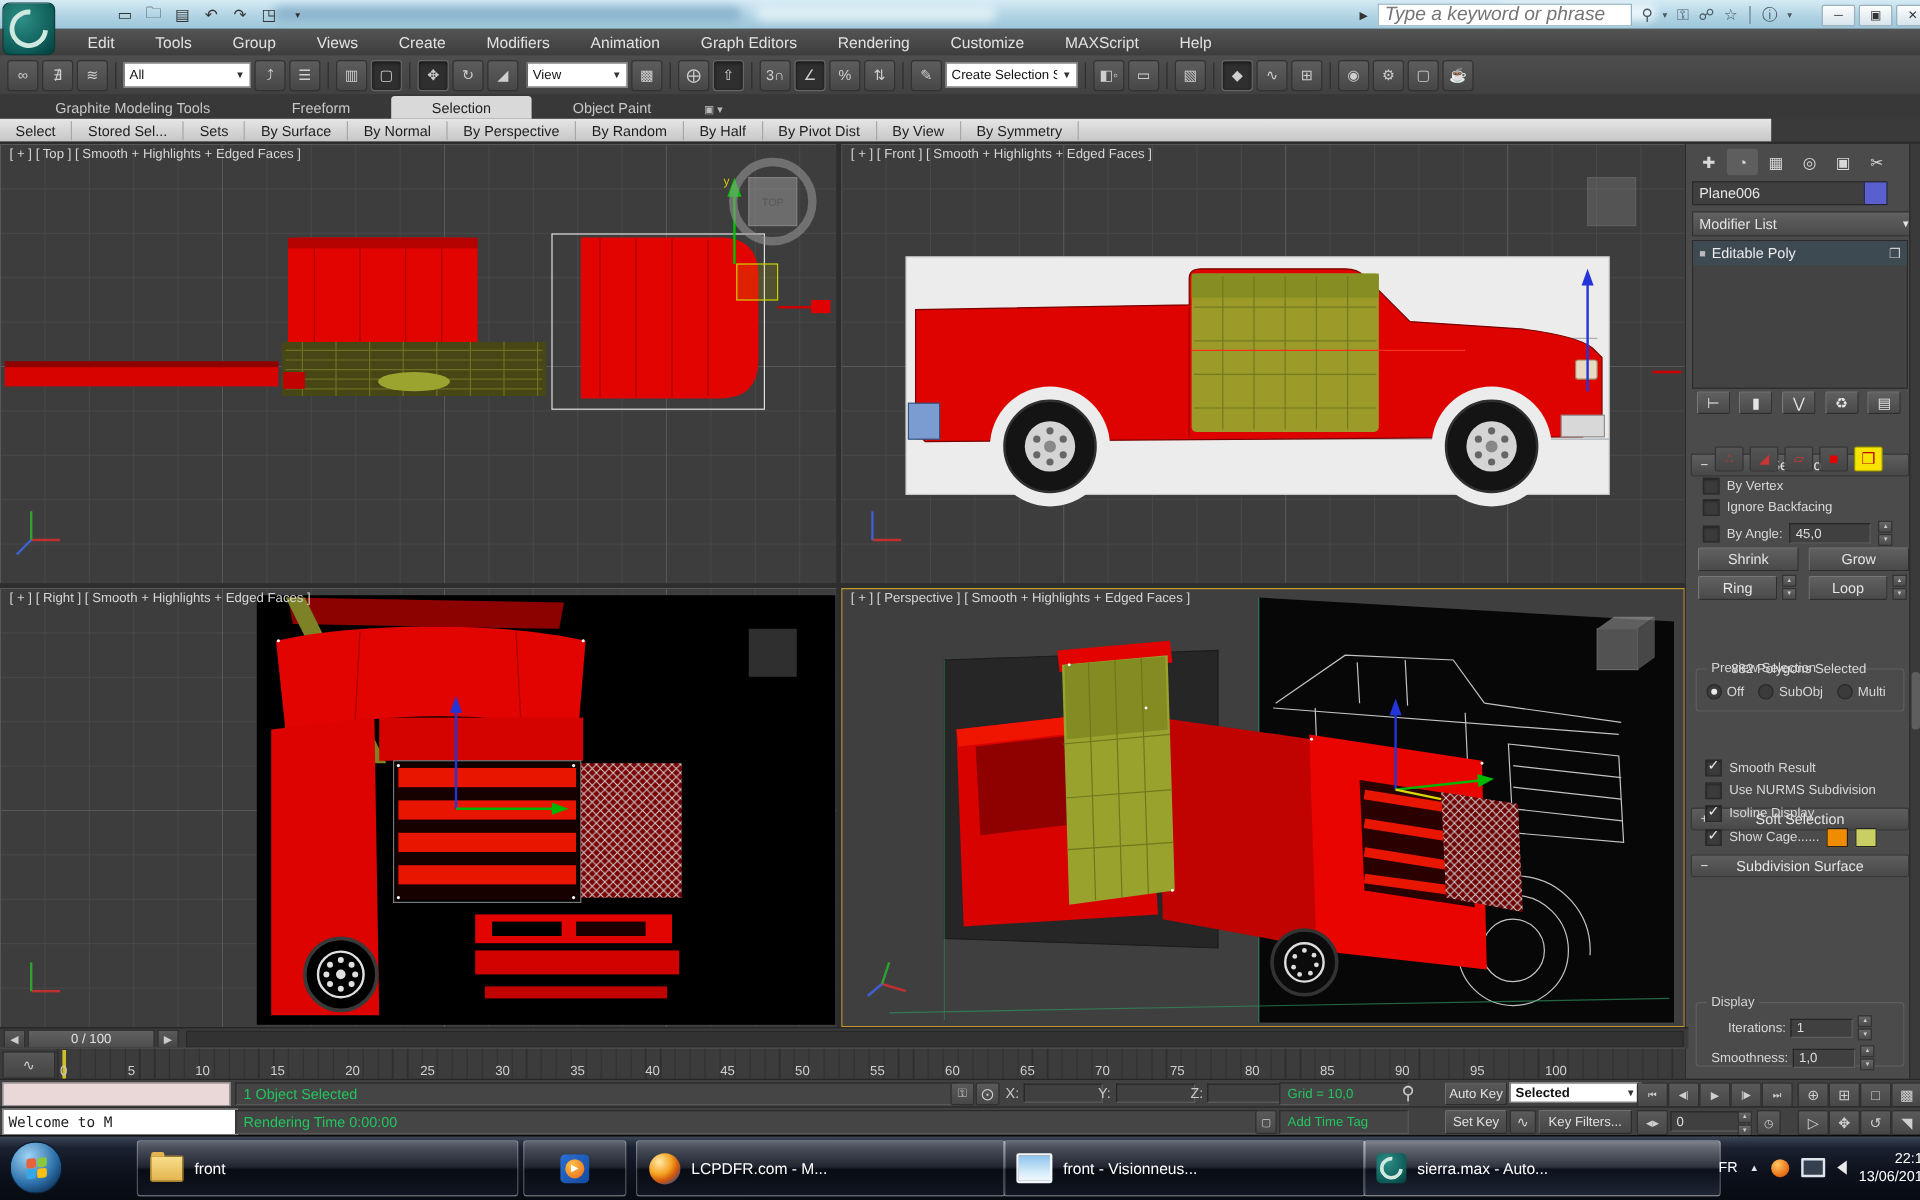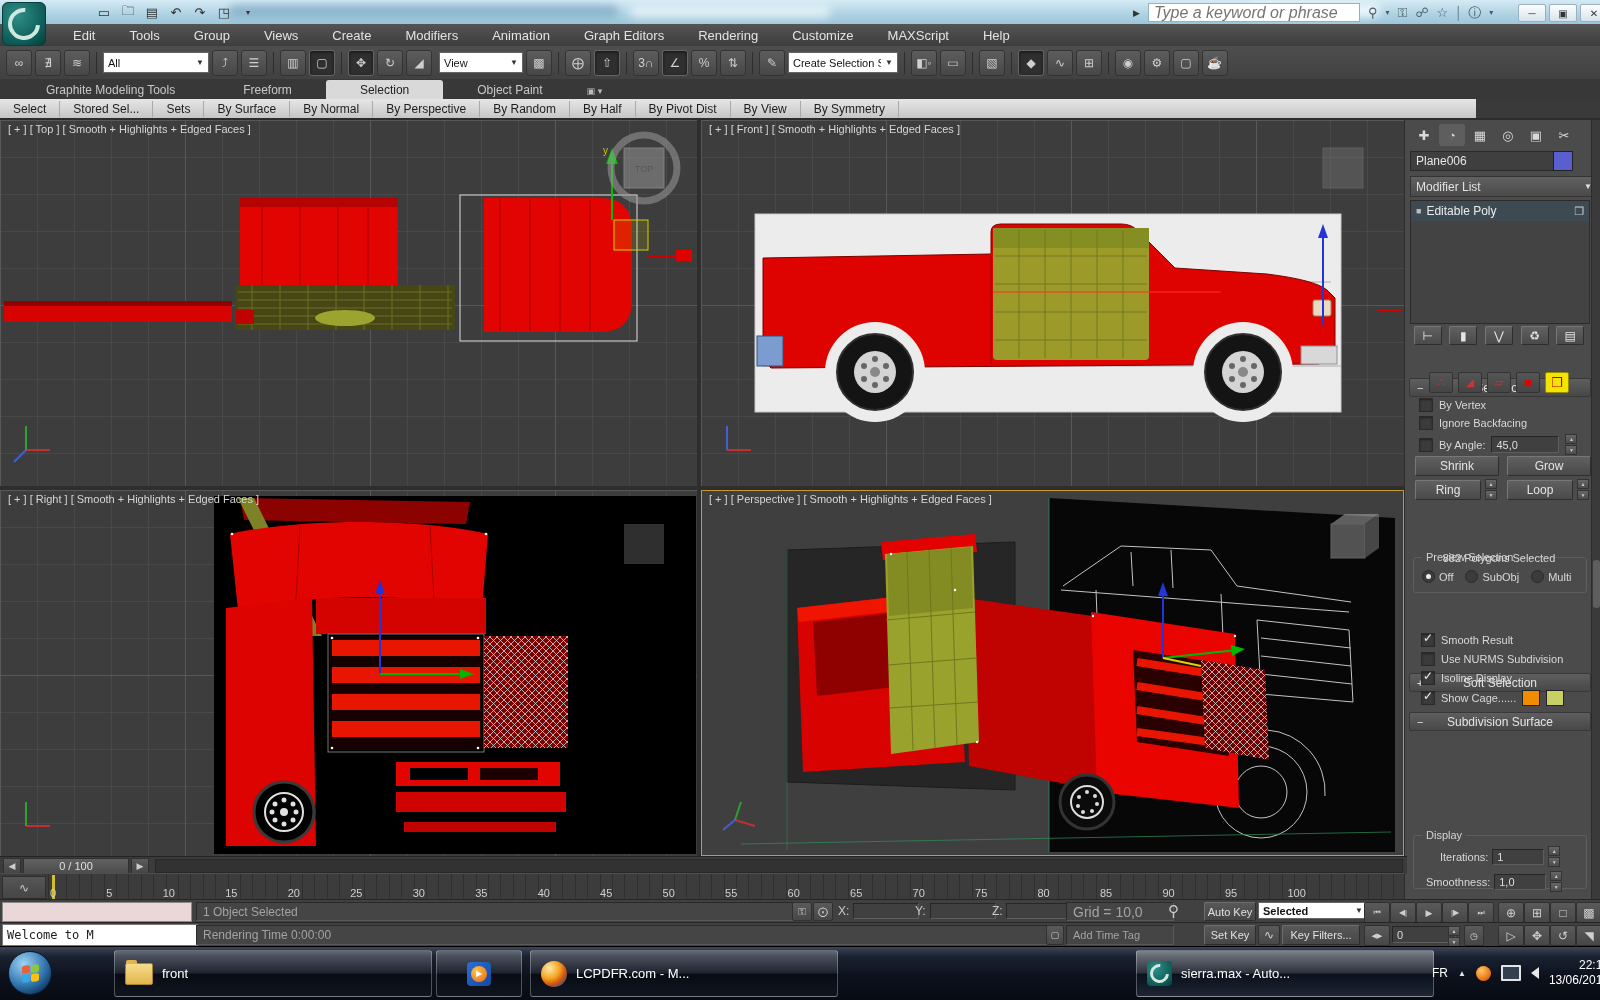--- a/index.html
+++ b/index.html
@@ -134,7 +134,7 @@
   
   .srow{left:0;width:1600px;background:#414141;border-top:1px solid #262626;}
   .sunken{background:#454545;border:1px solid;border-color:#2a2a2a #585858 #585858 #2a2a2a;
-    color:#a3a3a3;font-size:12px;display:flex;align-items:center;padding:0 6px;}
+    color:#22c55e;font-size:12px;display:flex;align-items:center;padding:0 6px;}
   .sbtn{background:linear-gradient(#585858,#464646);border:1px solid;
     border-color:#6e6e6e #2c2c2c #2c2c2c #6e6e6e;color:#e0e0e0;font-size:11px;
     display:flex;align-items:center;justify-content:center;border-radius:2px;}

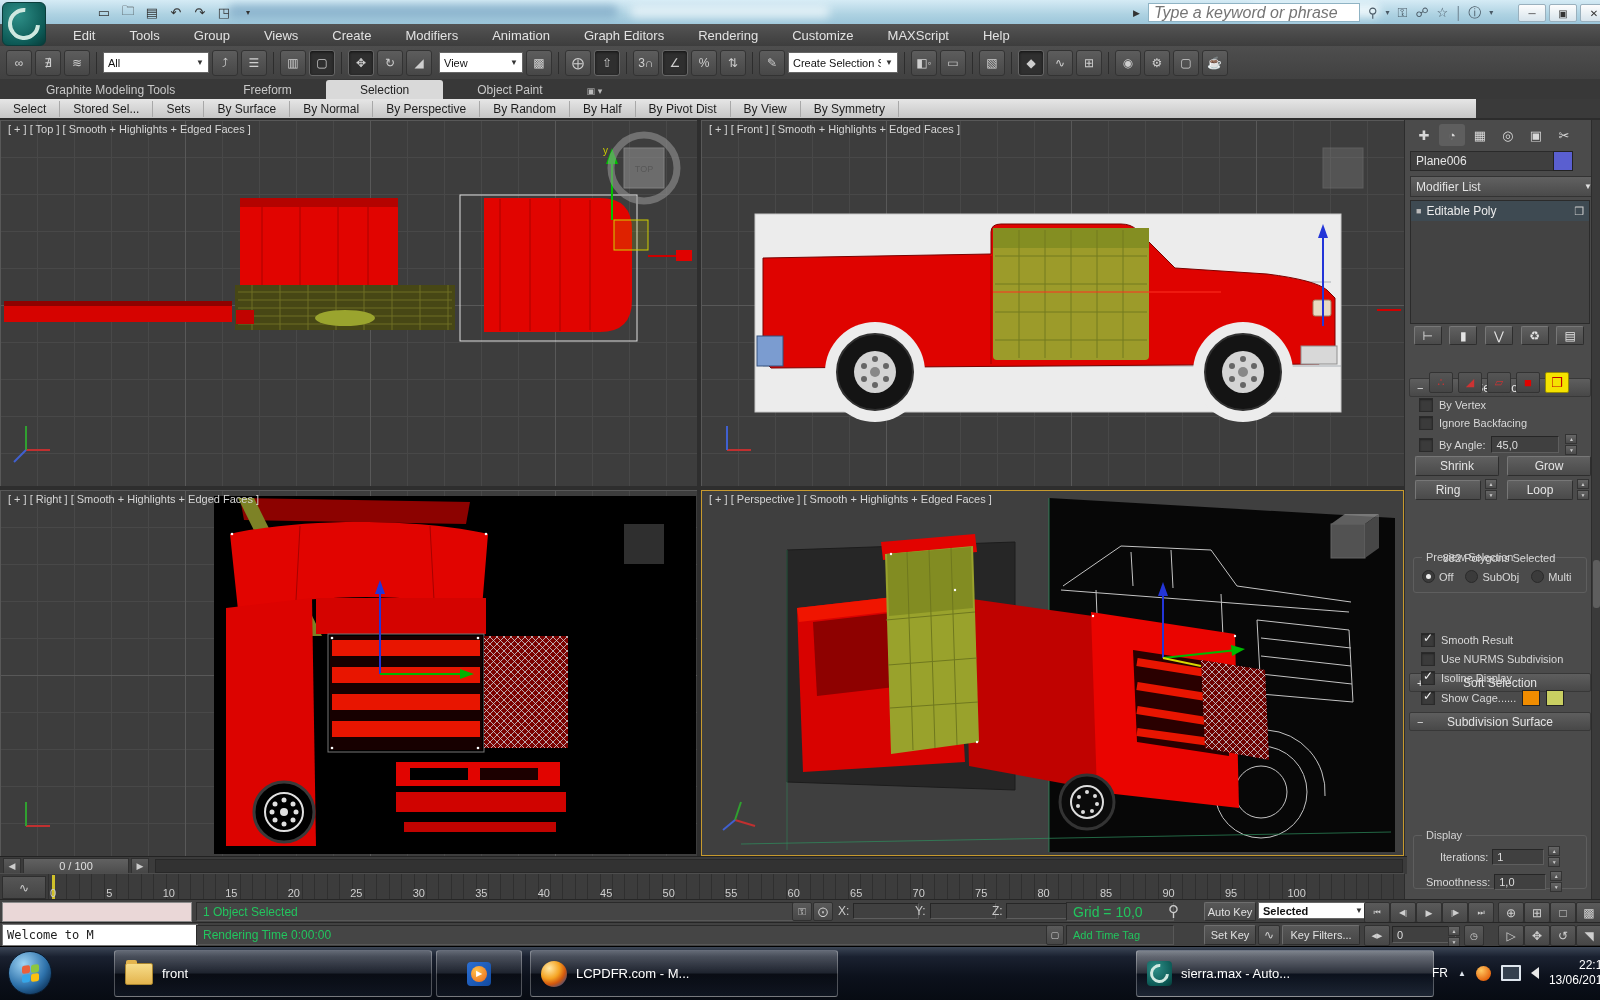--- a/index.html
+++ b/index.html
@@ -777,7 +777,7 @@
     <span class="abs sfield" style="left:930px;top:3px;width:56px;height:14px;"></span>
     <span class="abs slabel" style="left:992px;top:4px;">Z:</span>
     <span class="abs sfield" style="left:1006px;top:3px;width:54px;height:14px;"></span>
-    <span class="abs sunken" style="left:1066px;top:2px;width:94px;height:17px;font-size:14px;">Grid = 10,0</span>
+    <span class="abs sunken" style="left:1066px;top:2px;width:94px;height:17px;font-size:11px;">Grid = 10,0</span>
     <span class="abs" style="left:1168px;top:2px;width:32px;height:18px;color:#ccc;font-size:15px;">⚲</span>
     <span class="abs sbtn" style="left:1204px;top:2px;width:50px;height:17px;">Auto Key</span>
     <span class="abs wdd" style="left:1258px;top:2px;width:100px;height:15px;font-weight:bold;">

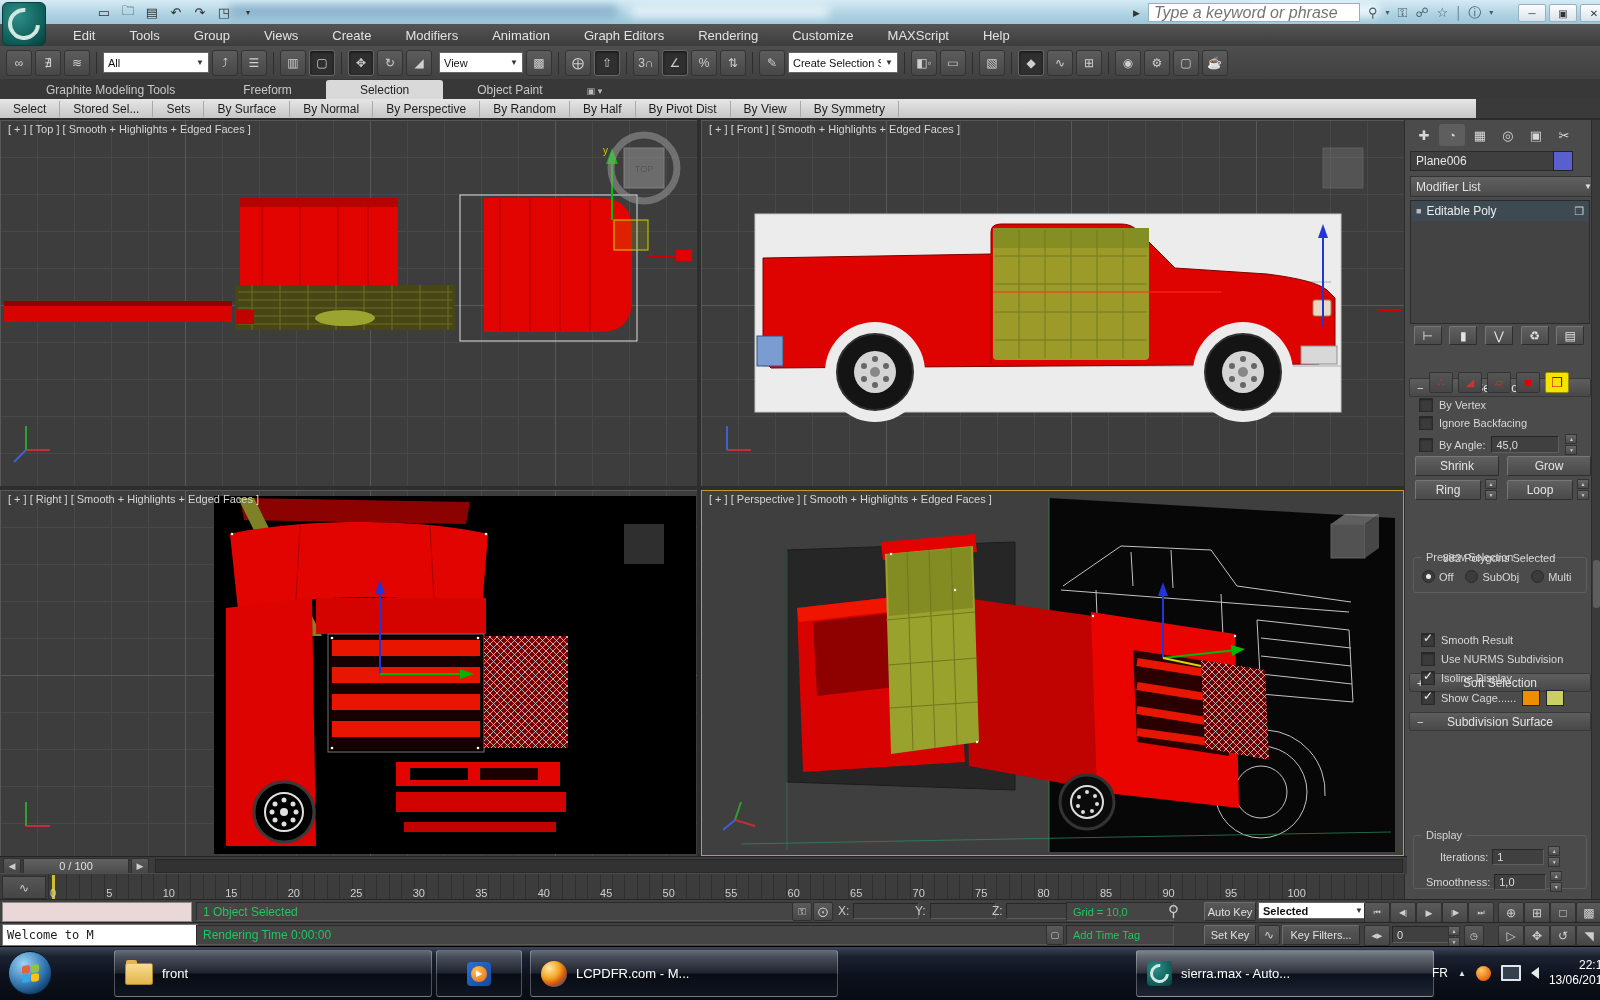--- a/index.html
+++ b/index.html
@@ -838,6 +838,10 @@
     <span class="ffx"></span>
     <span>LCPDFR.com - M...</span>
   </div>
+  <div class="task" style="left:836px;width:280px;">
+    <span class="photo"></span>
+    <span>front - Visionneus...</span>
+  </div>
   <div class="task active" style="left:1136px;width:276px;">
     <span class="maxmini">
         <span class="ring"></span>

